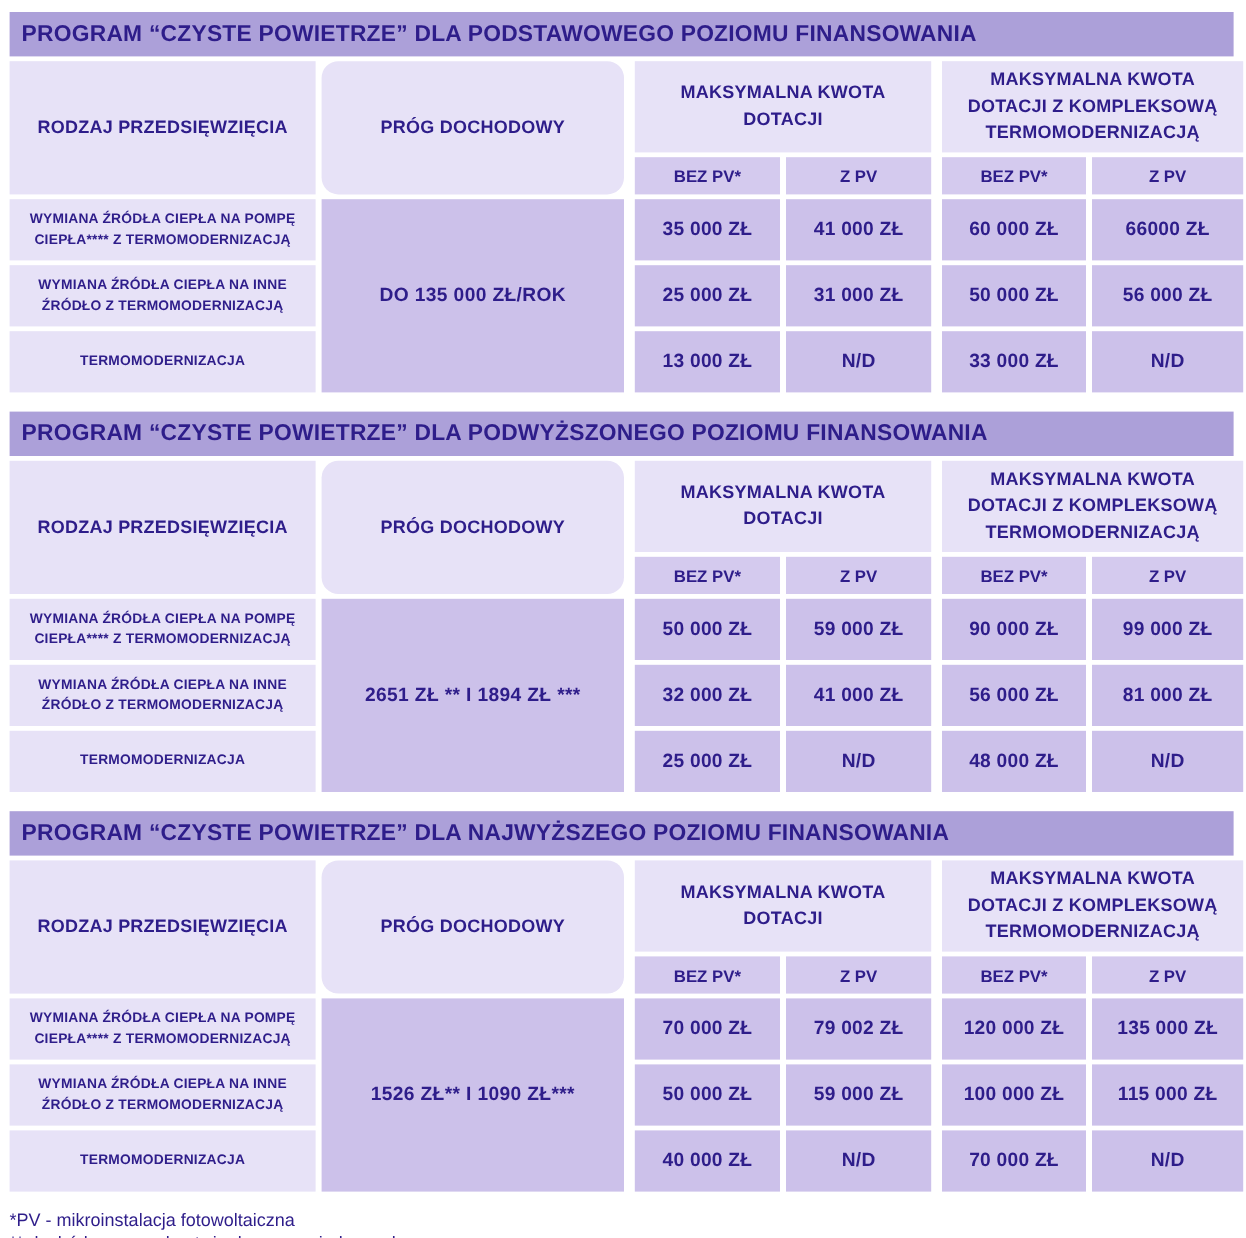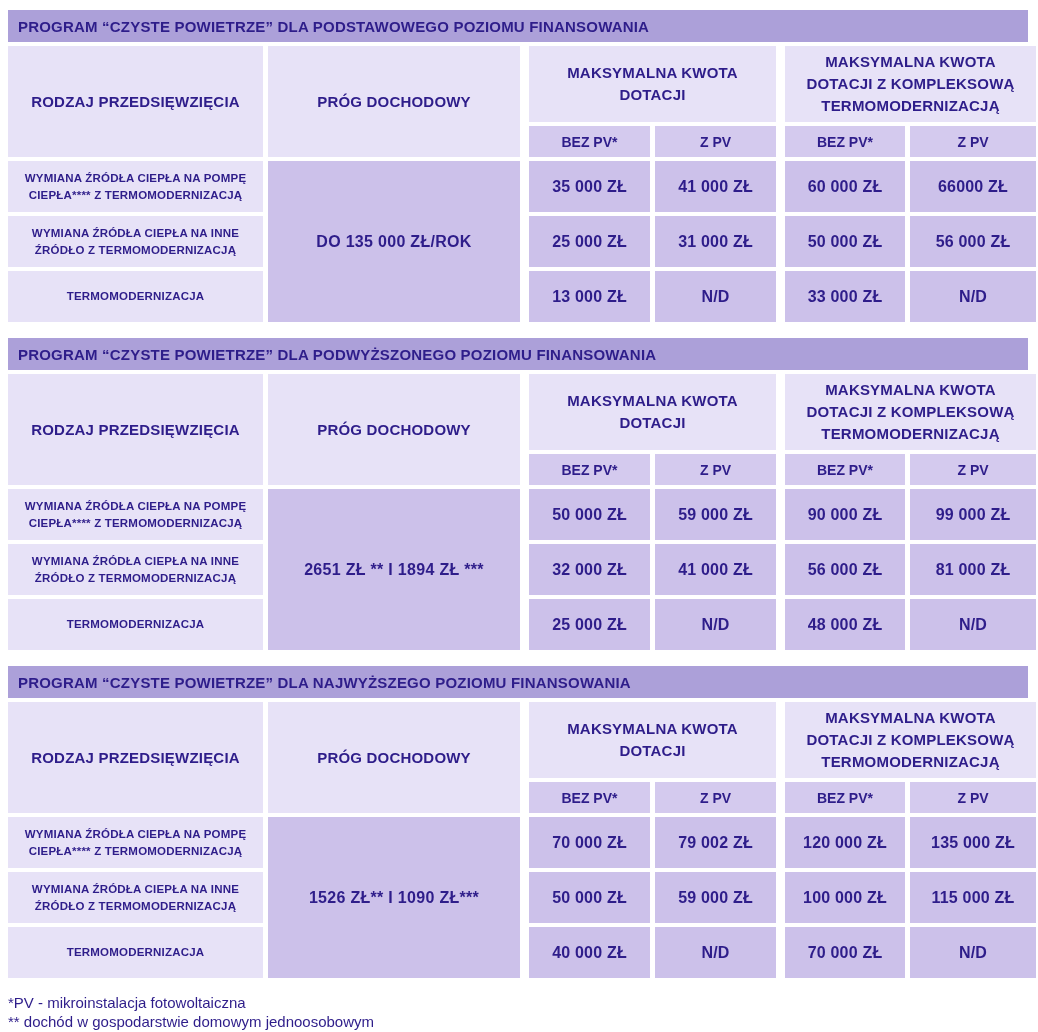--- a/index.html
+++ b/index.html
@@ -23,7 +23,7 @@
     background:var(--band);
     color:var(--ink);
     font-weight:bold;
-    font-size:15px;
+    font-size:19px;
     letter-spacing:.2px;
     padding:8px 10px 7px 10px;
     margin-bottom:4px;

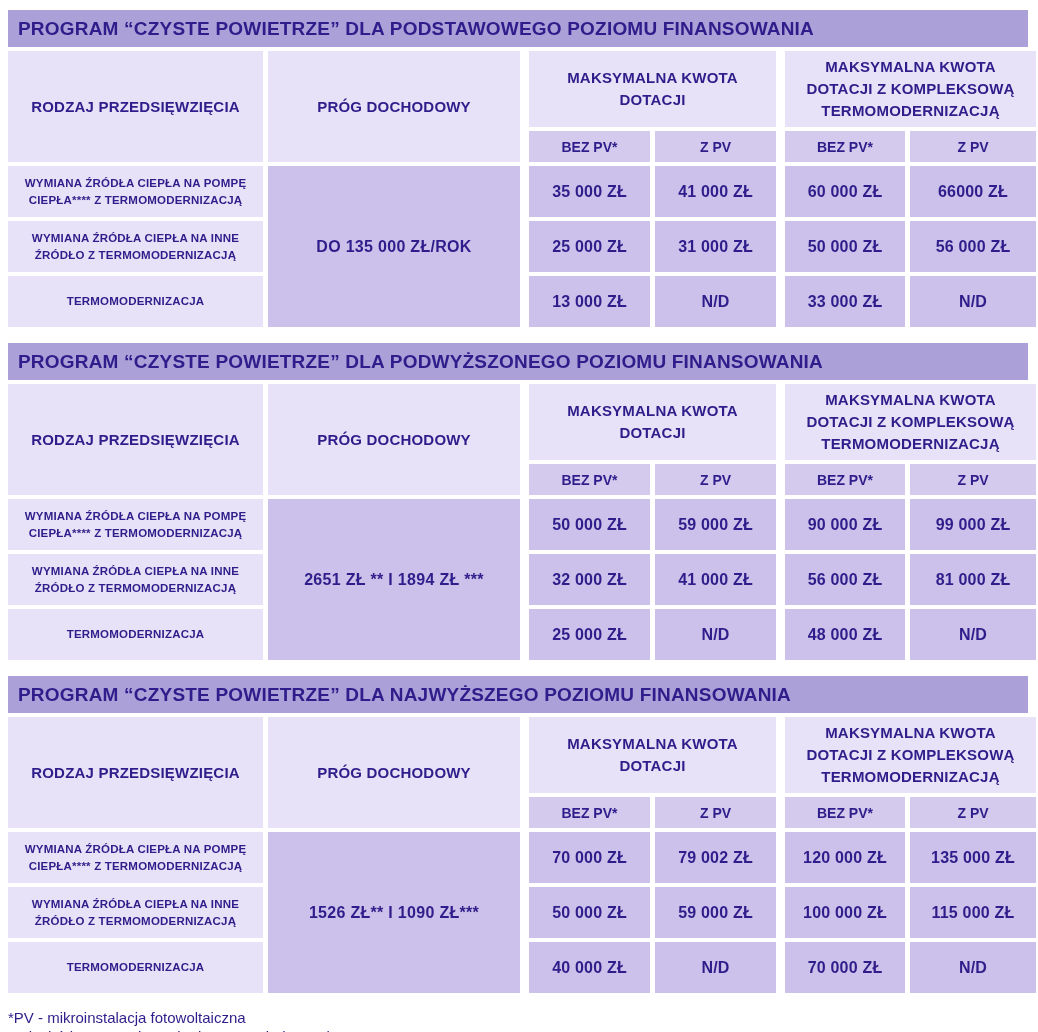--- a/index.html
+++ b/index.html
@@ -48,7 +48,7 @@
   .dark{background:var(--dark);}
   .gsep{margin-left:4px;}
   .c1{grid-column:1;grid-row:1 / span 2;}
-  .c2{grid-column:2;grid-row:1 / span 2;}
+  .c2{grid-column:2;grid-row:1 / span 2;border-radius:14px;}
   .g1{grid-column:3 / span 2;grid-row:1;padding:16px 10px;line-height:1.45;}
   .g2{grid-column:5 / span 2;grid-row:1;padding:0 10px;line-height:1.45;}
   .col3{grid-column:3;}

